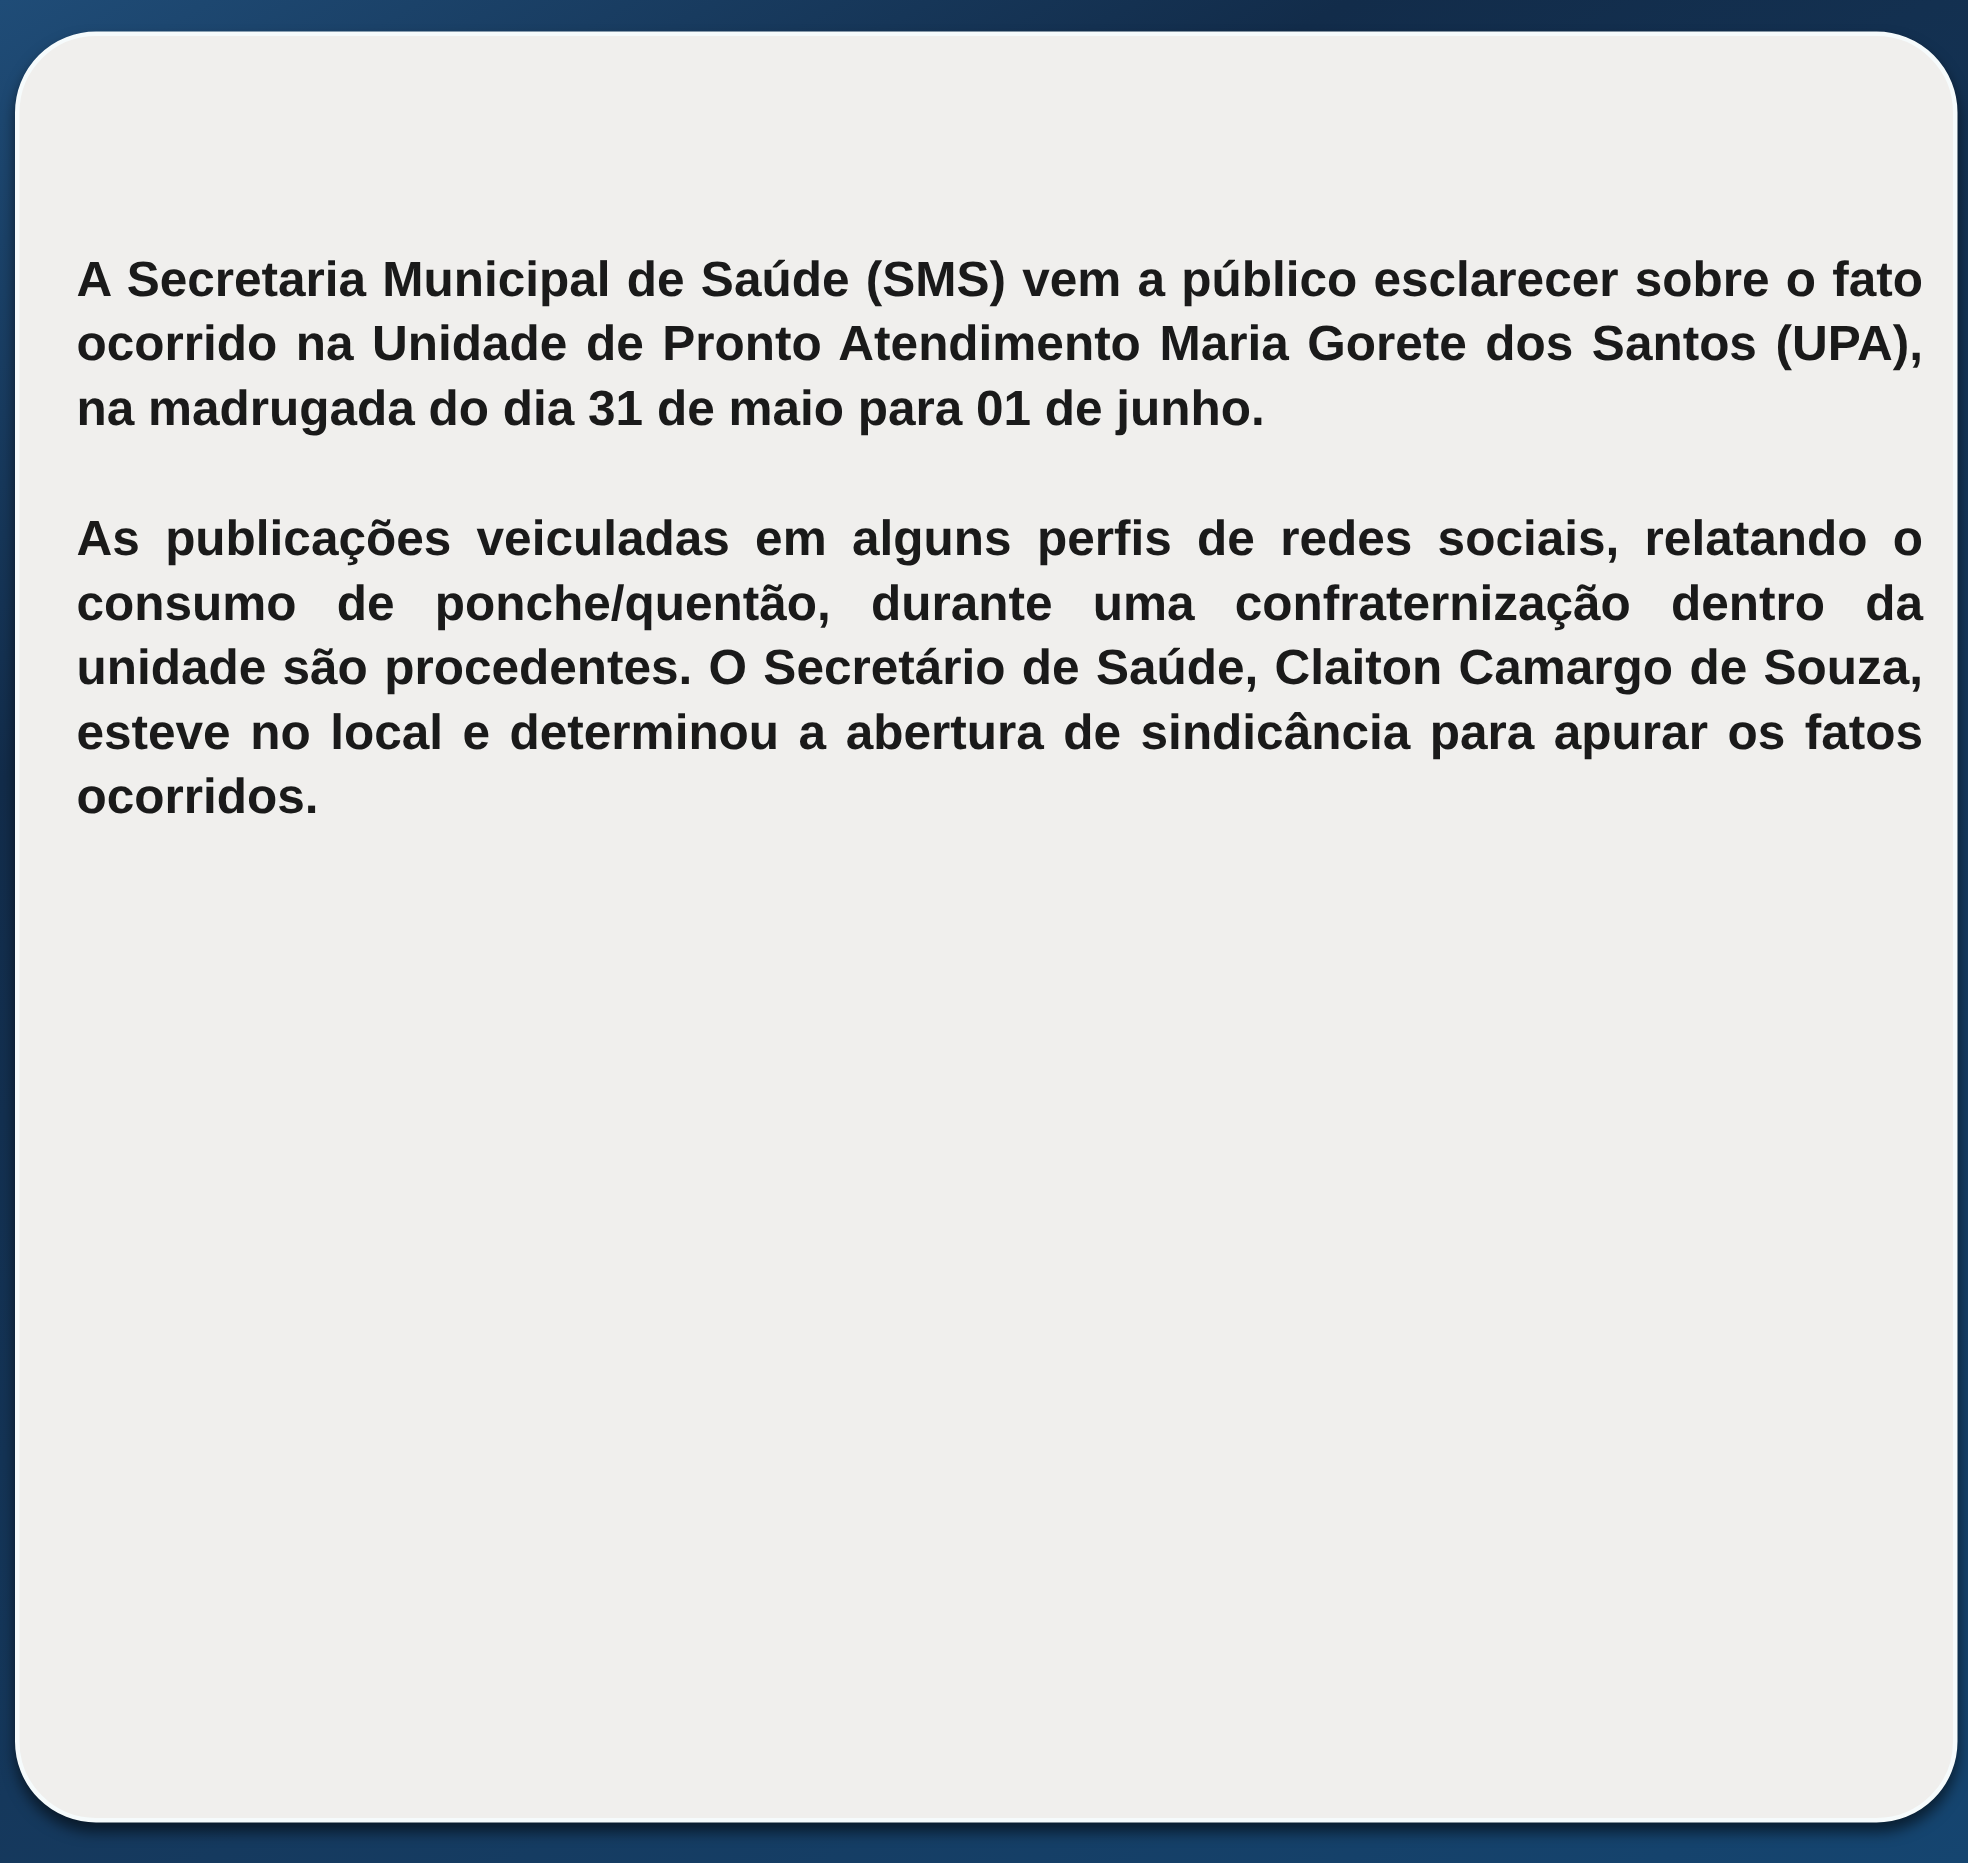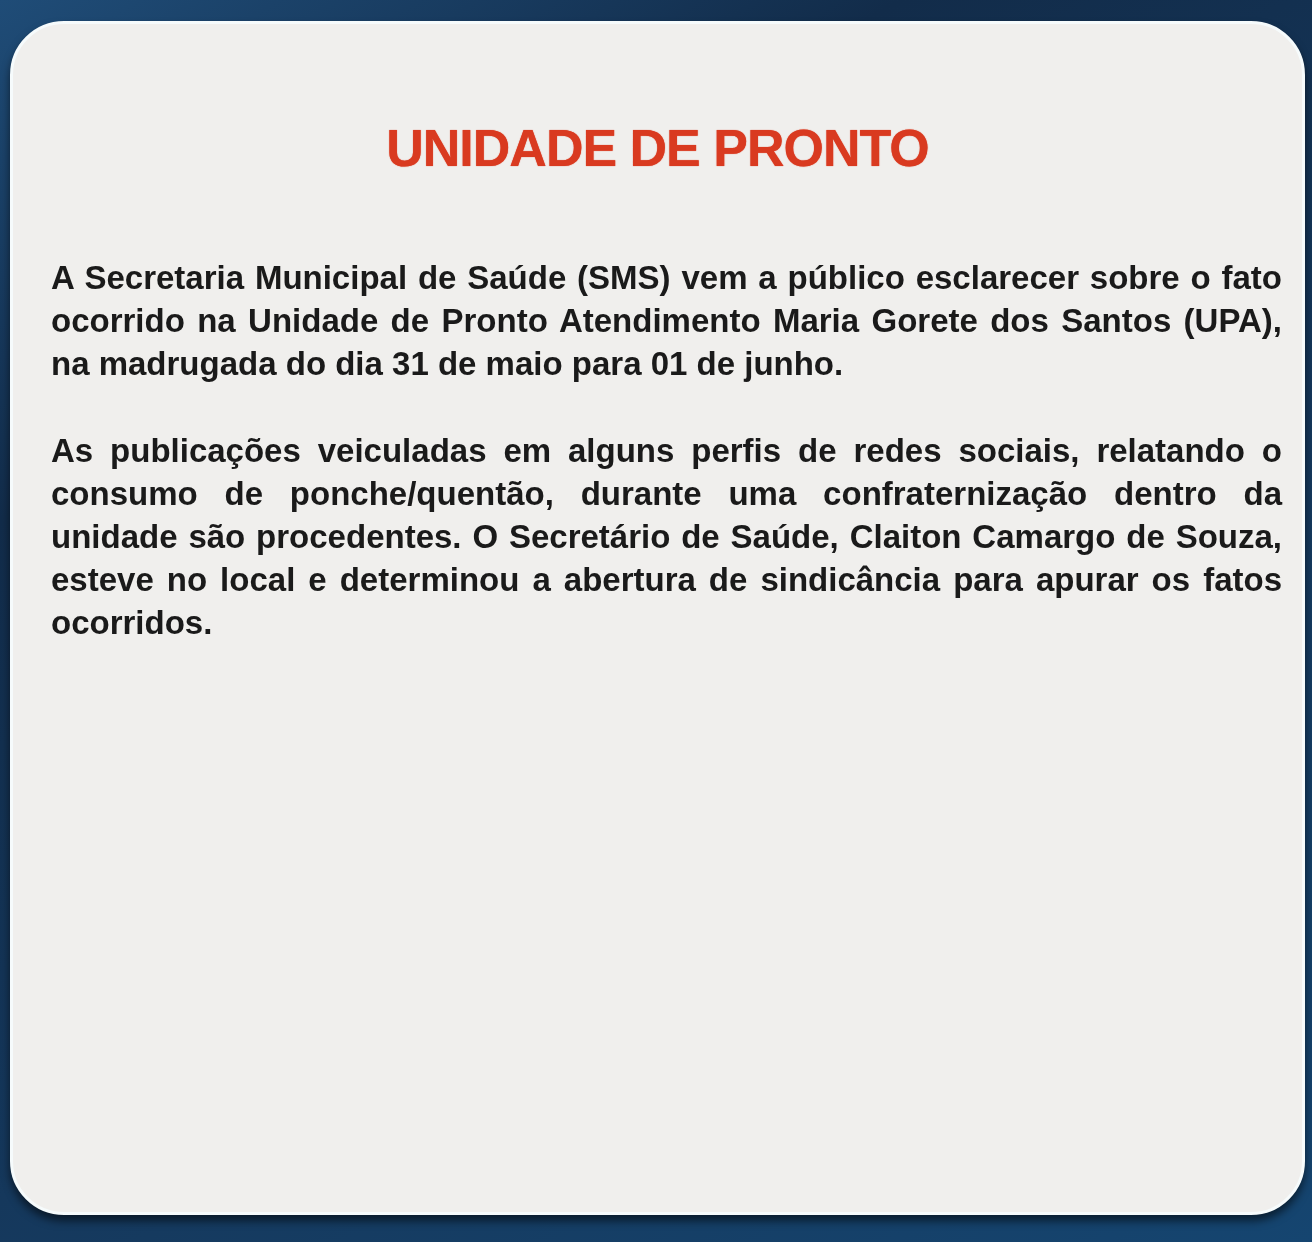--- a/index.html
+++ b/index.html
@@ -82,7 +82,6 @@
 <div class="page">
   <div class="card">
     <h2 class="note-subtitle">
-      <div>UNIDADE DE PRONTO</div>
     </h2>
     <section class="note-body">
       <p>A Secretaria Municipal de Saúde (SMS) vem a público  esclarecer sobre o fato ocorrido na Unidade de Pronto Atendimento Maria Gorete dos Santos (UPA), na madrugada do dia 31 de maio para 01 de junho.</p>

